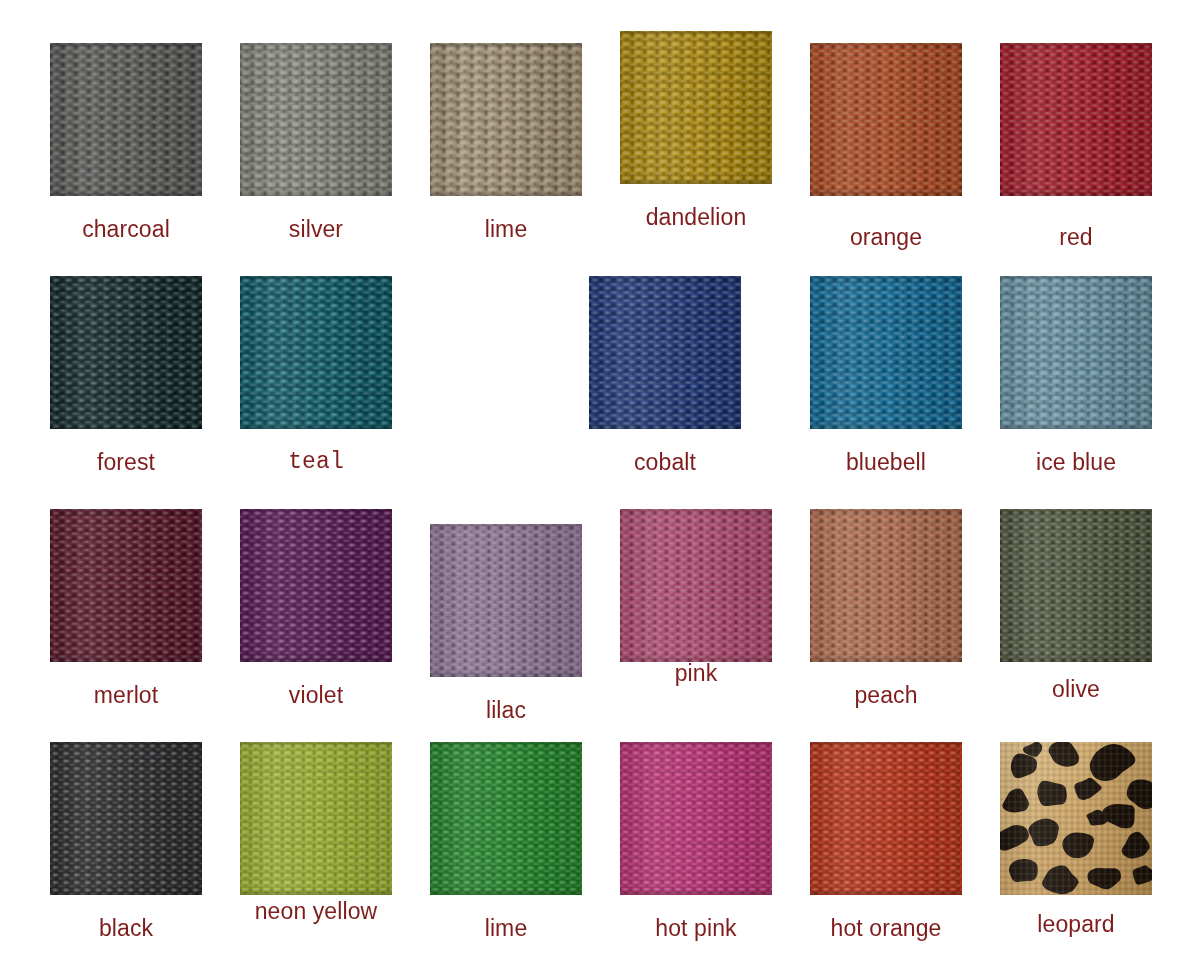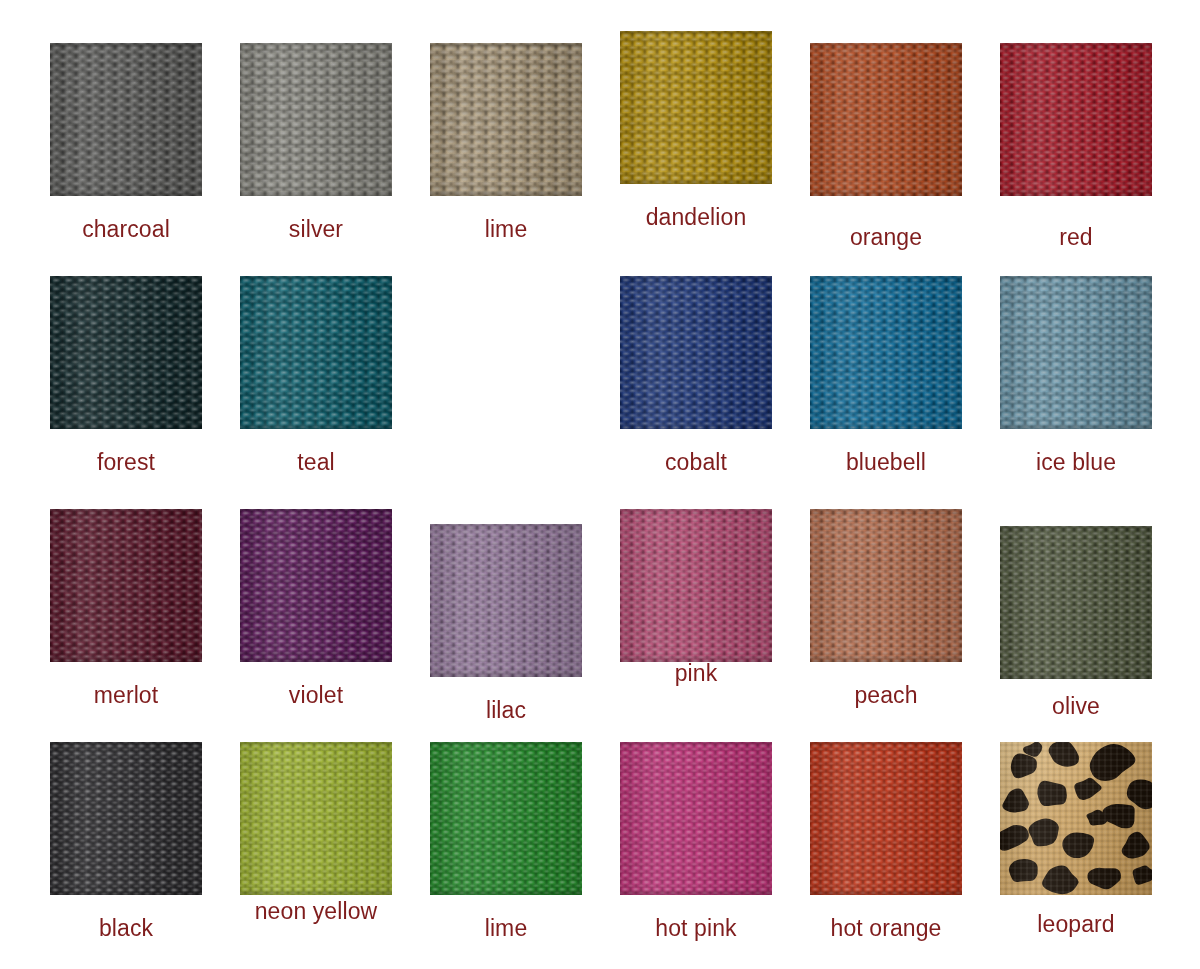--- a/index.html
+++ b/index.html
@@ -255,7 +255,7 @@
       </div>
       <div class="swatch-label" style="margin-top: 22px;">forest</div>
     </div>
-    <div class="swatch-cell" style="left: 221px; top: 276px;">
+    <div class="swatch-cell" style="left: 221px; top: 276px; font-family: Liberation Mono, monospace;">
       <div class="swatch-chip" style="background-color: rgb(11, 126, 145); --bead-w: 12.6px; --bead-h: 8.4px; --warp-p: 12.6px; --warp-op: 0.6; --weft-op: 0.6; --bead-op: 1;">
         <div class="weave-beads"></div>
         <div class="weave-beads2"></div>

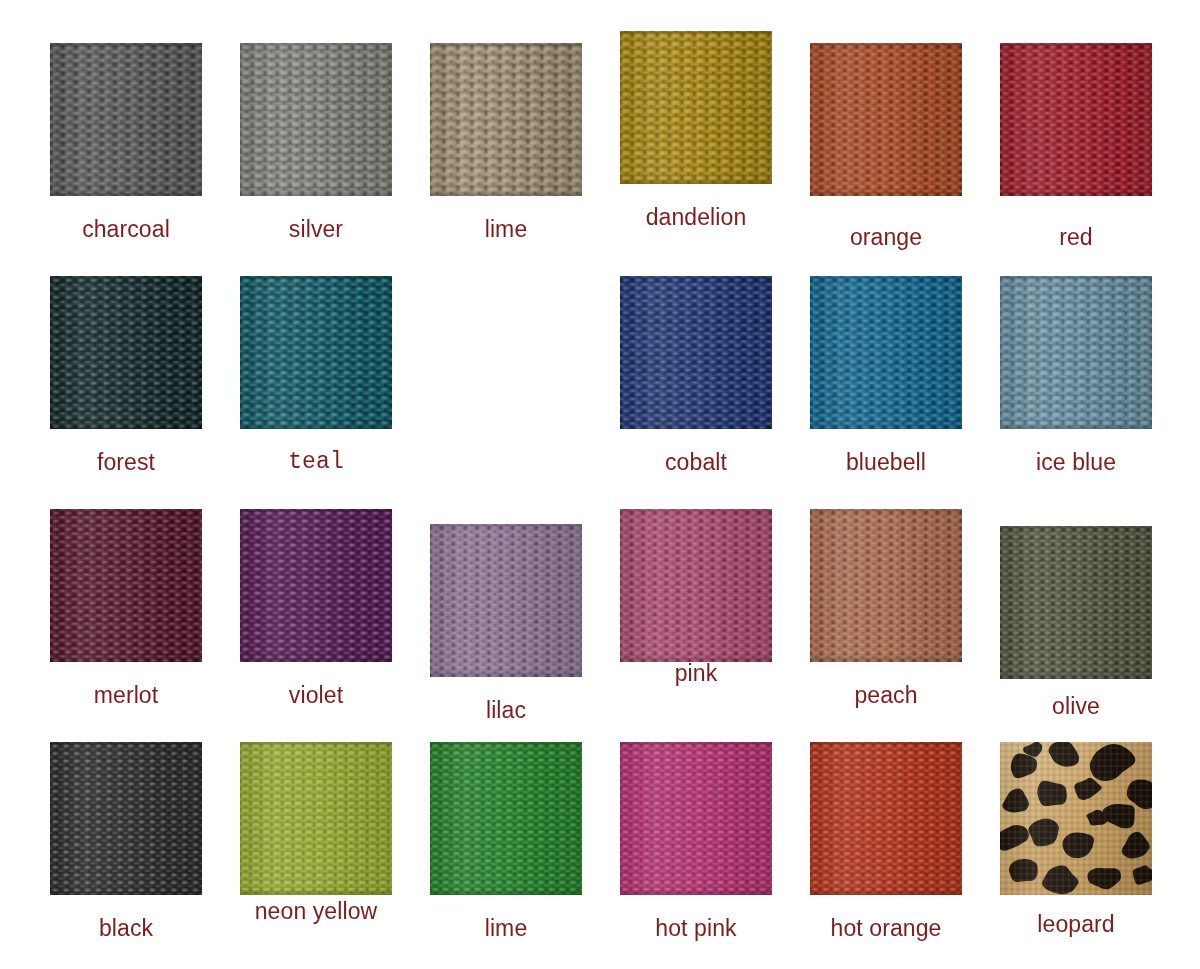--- a/index.html
+++ b/index.html
@@ -267,7 +267,7 @@
       </div>
       <div class="swatch-label" style="margin-top: 22px;">teal</div>
     </div>
-    <div class="swatch-cell" style="left: 601px; top: 276px;">
+    <div class="swatch-cell" style="left: 570px; top: 276px;">
       <div class="swatch-chip" style="background-color: rgb(37, 73, 168); --bead-w: 12.4px; --bead-h: 8.2px; --warp-p: 12.4px; --warp-op: 0.55; --weft-op: 0.55; --bead-op: 1;">
         <div class="weave-beads"></div>
         <div class="weave-beads2"></div>

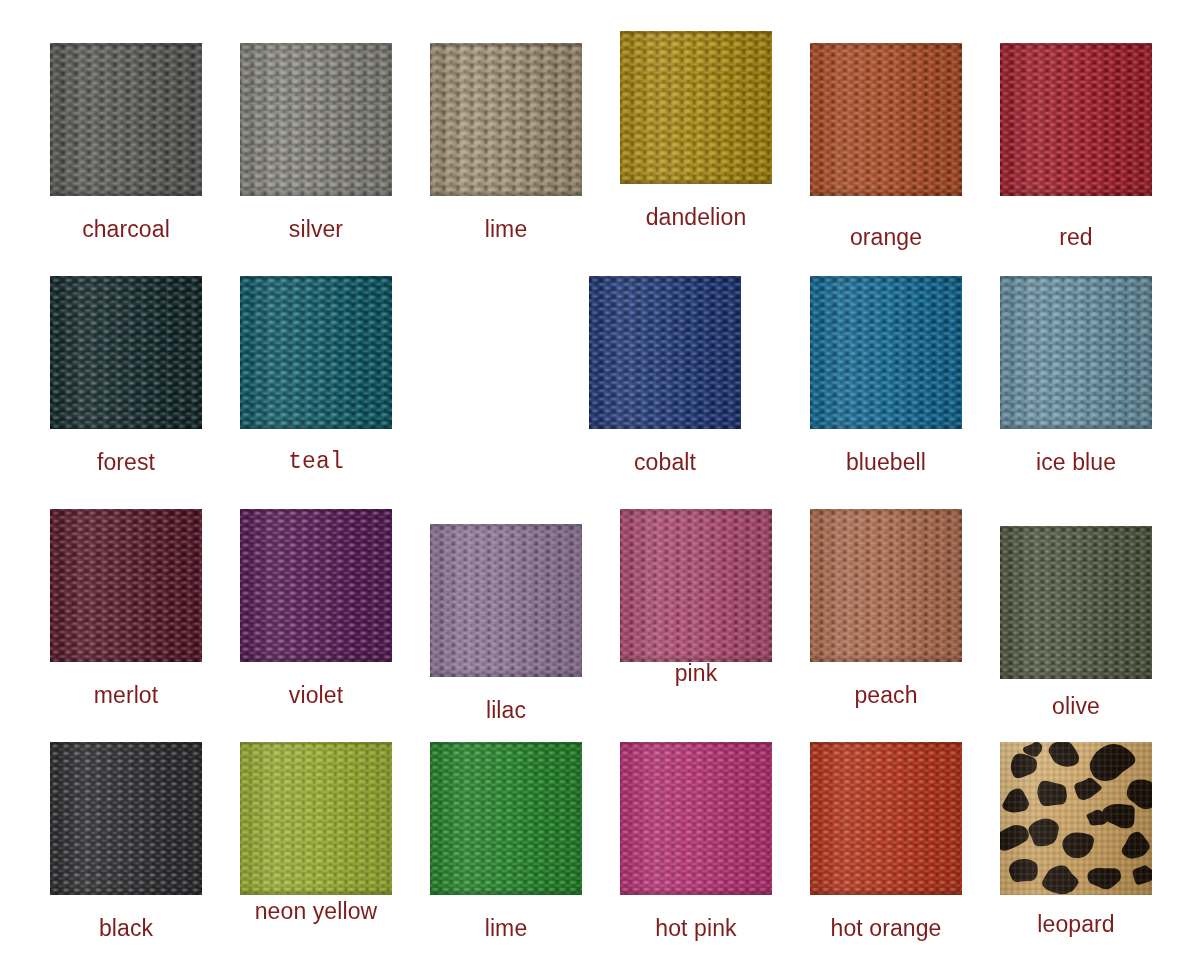--- a/index.html
+++ b/index.html
@@ -363,7 +363,7 @@
       </div>
       <div class="swatch-label" style="margin-top: 22px;">peach</div>
     </div>
-    <div class="swatch-cell" style="left: 981px; top: 526px; align-items: center;">
+    <div class="swatch-cell" style="left: 981px; top: 509px; align-items: center;">
       <div class="swatch-chip" style="background-color: rgb(106, 117, 80); --bead-w: 10.6px; --bead-h: 7.4px; --warp-p: 10.6px; --warp-op: 0.6; --weft-op: 0.6; --bead-op: 1;">
         <div class="weave-beads"></div>
         <div class="weave-beads2"></div>

